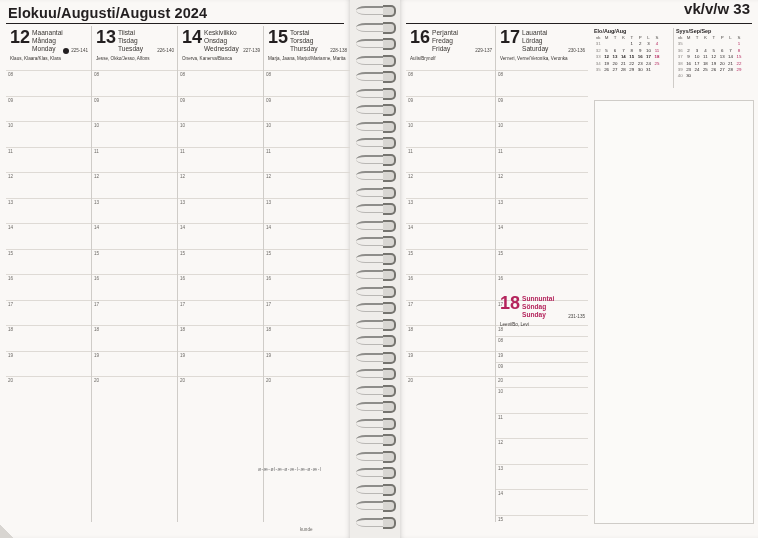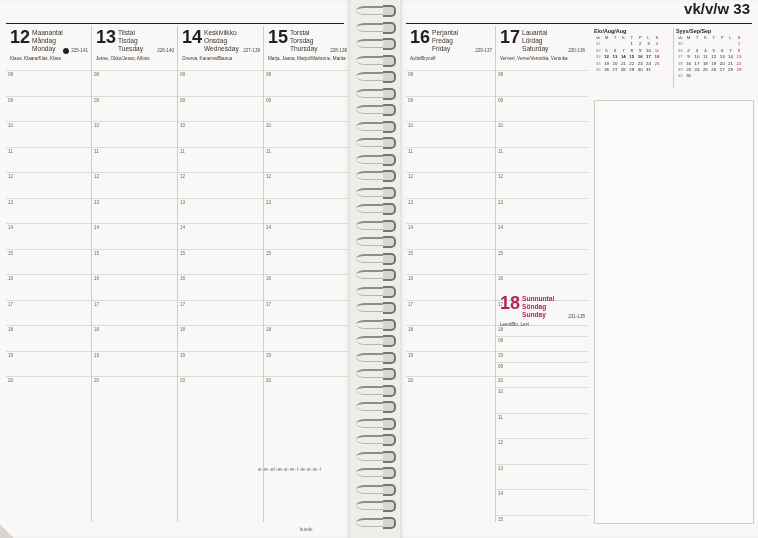--- a/index.html
+++ b/index.html
@@ -169,6 +169,7 @@
       <div class="ring" style="top: 517.5px;"></div>
     </div>
 
+  <div class="hdr-title">Elokuu/Augusti/August 2024</div>
   <div class="hdr-week">vk/v/w 33</div>
   <div class="hdr-rule-left"></div>
   <div class="hdr-rule-right"></div>

